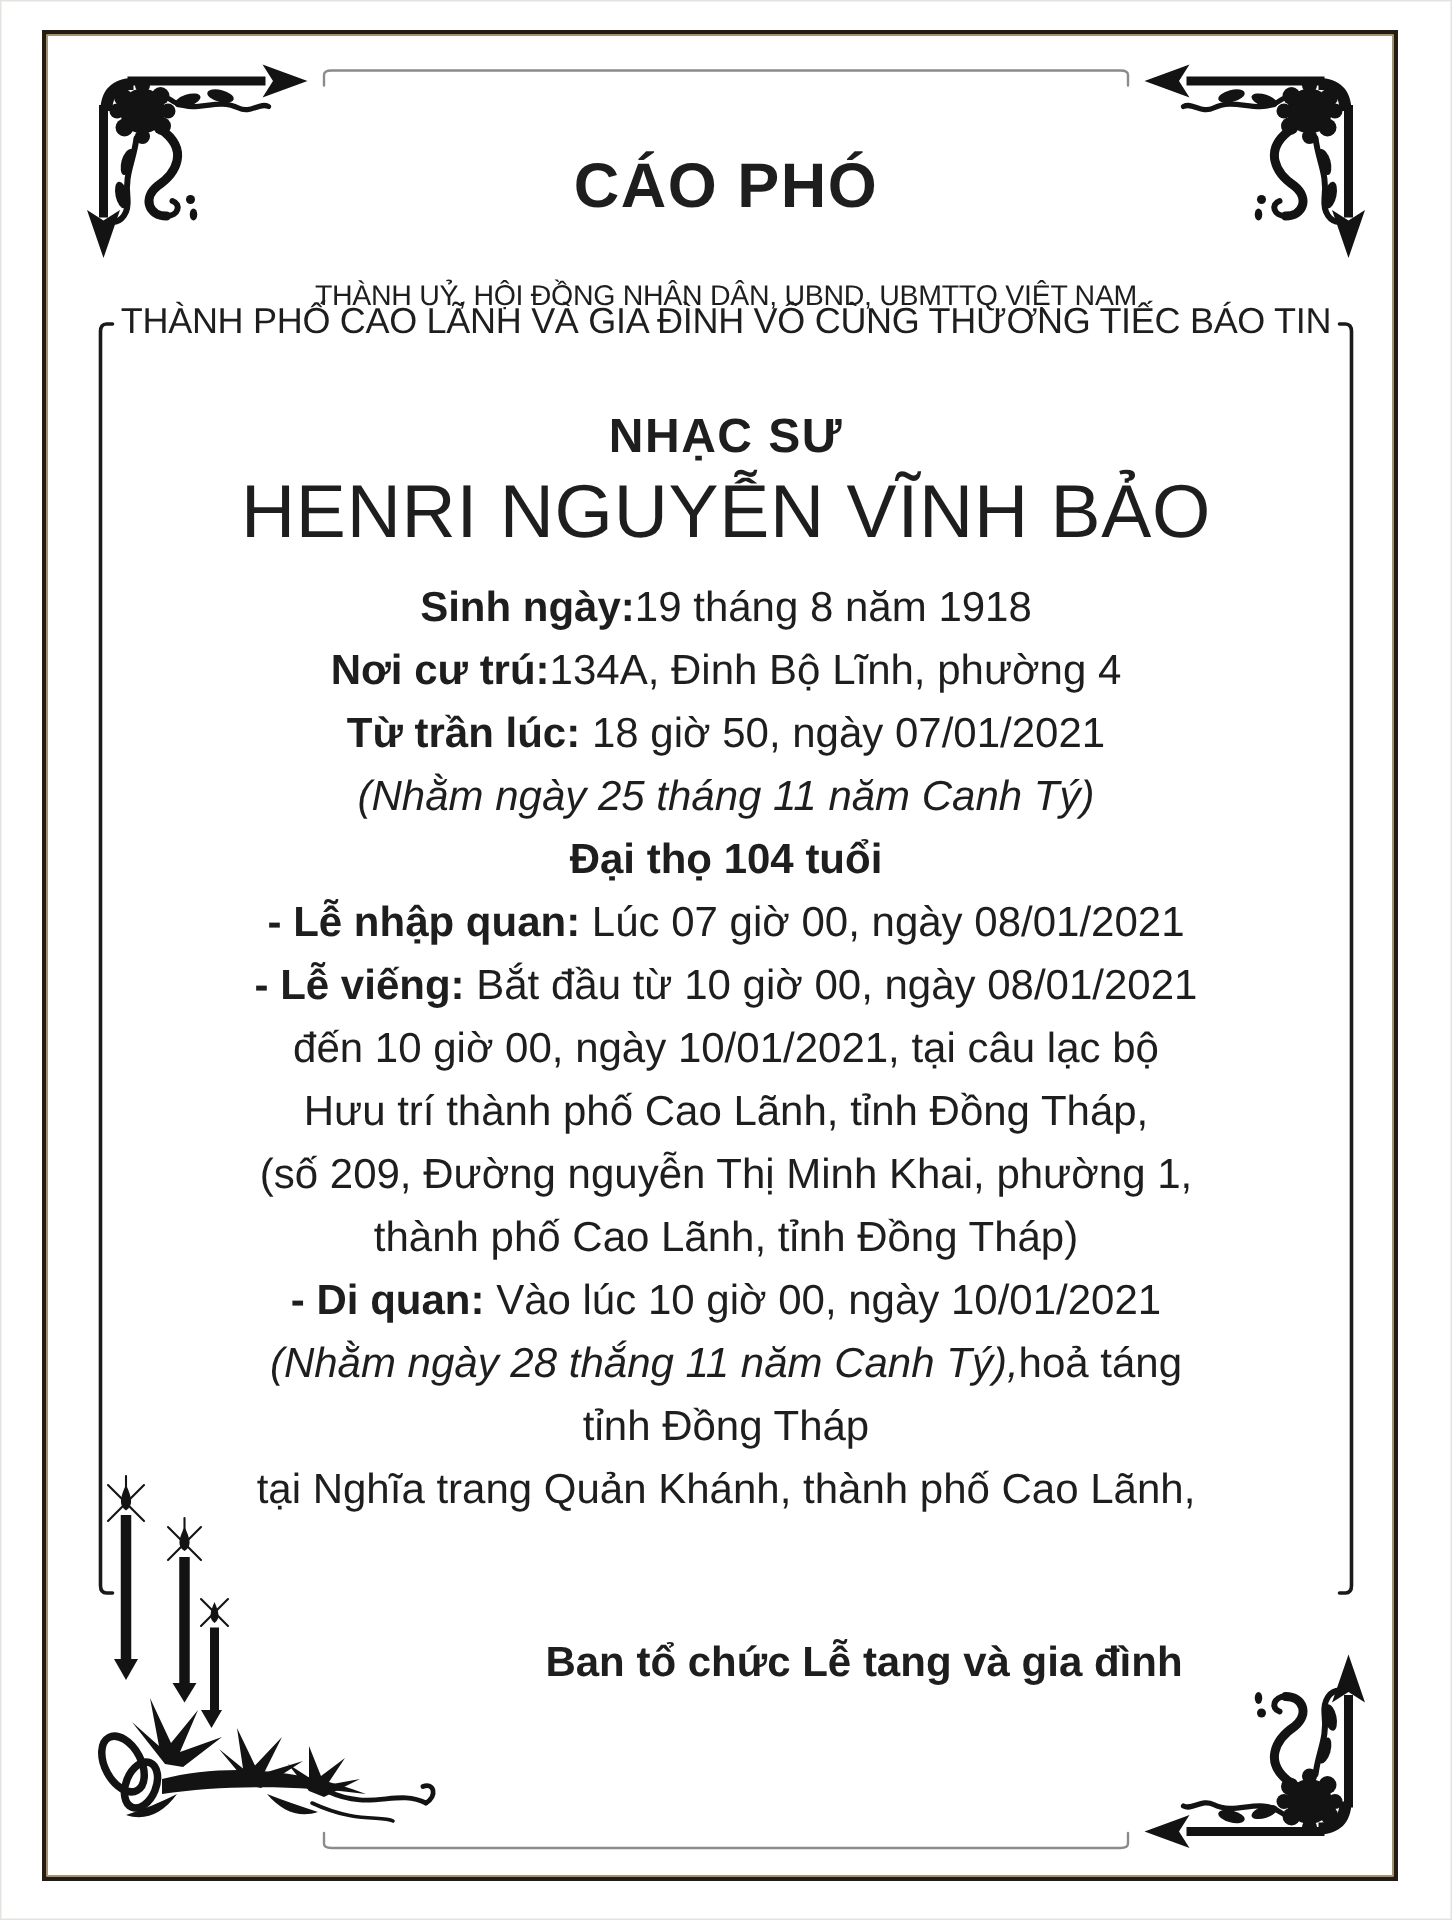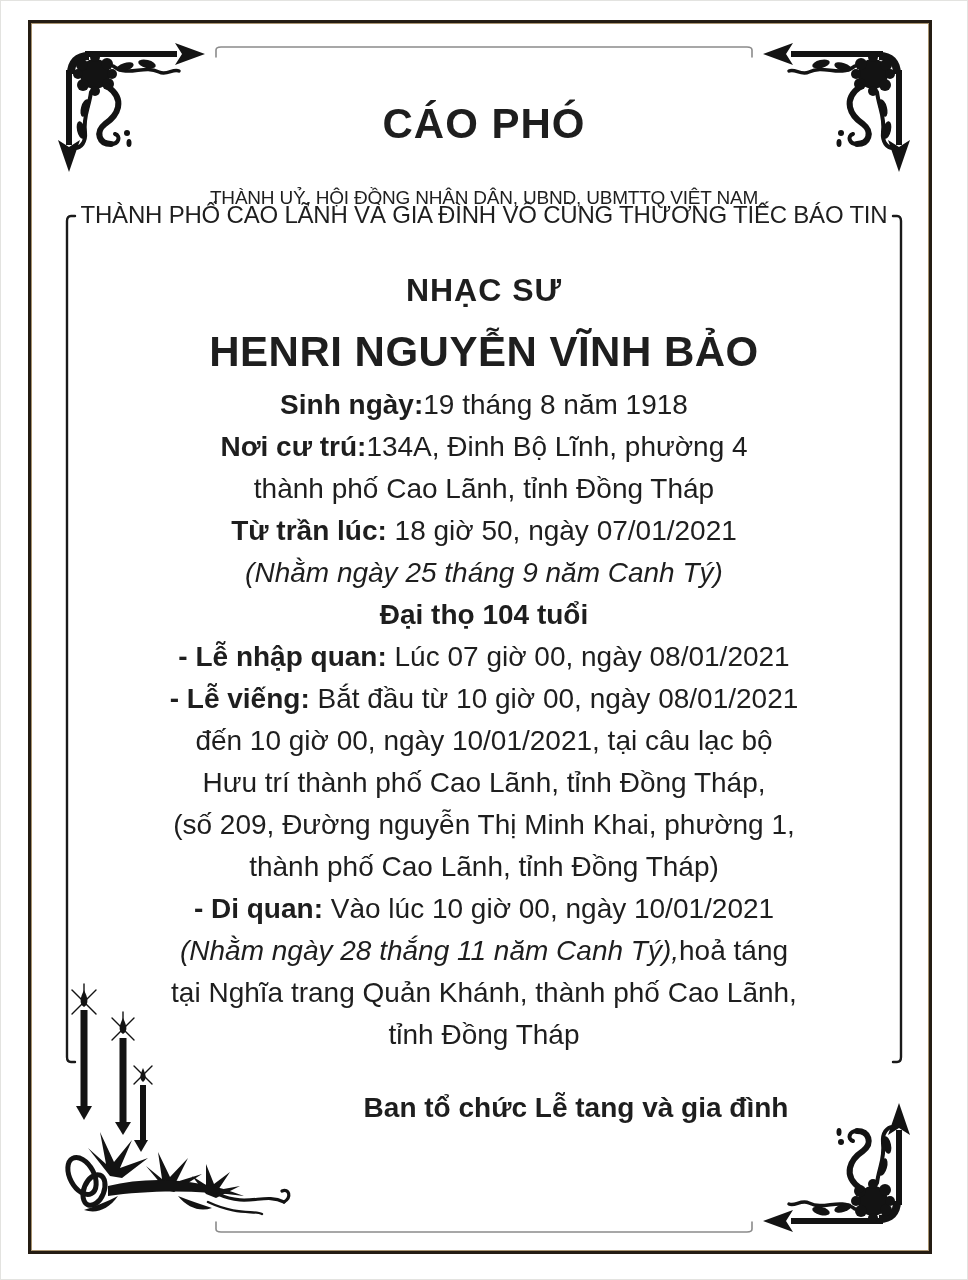--- a/index.html
+++ b/index.html
@@ -39,7 +39,7 @@
   .org-1{top:163px;font-size:19px;letter-spacing:-0.2px;margin-top:24px;}
   .org-2{top:201px;font-size:24px;letter-spacing:-0.2px;}
   .deceased-title{top:272px;font-size:32px;font-weight:bold;letter-spacing:1px;}
-  .deceased-name{top:328px;font-size:42px;font-weight:bold;letter-spacing:0.5px;}
+  .deceased-name{top:312px;font-size:50px;font-weight:normal;letter-spacing:0.5px;}
   .details{top:384px;font-size:28px;line-height:42px;}
   .details .line{height:42px;}
   .seg-b{font-weight:bold;}

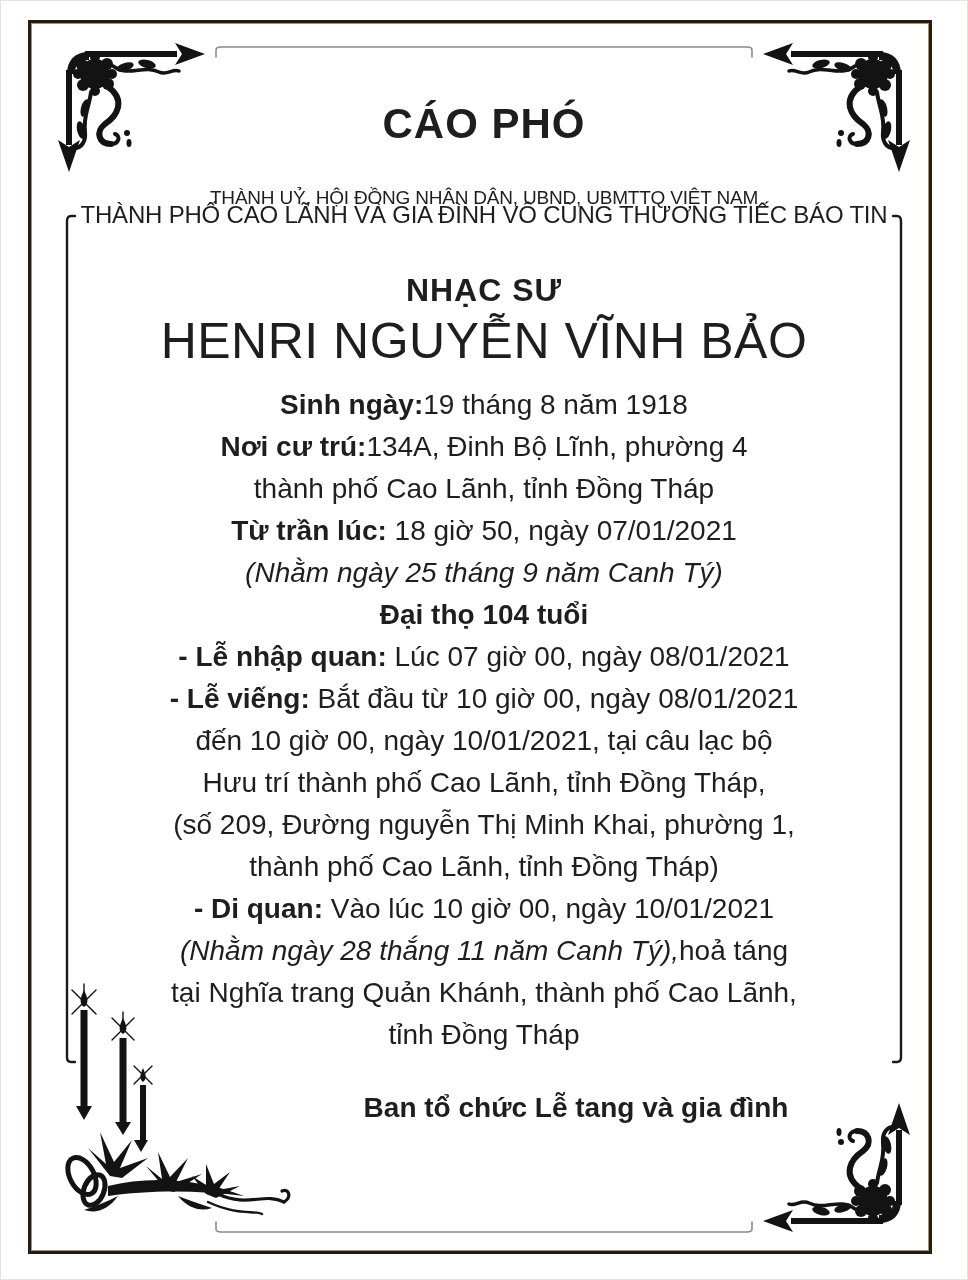--- a/index.html
+++ b/index.html
@@ -212,7 +212,6 @@
   <div class="txt details" id="details-container">
       <div class="line"><span class="seg-b">Sinh ngày:</span><span class="seg-r">19 tháng 8 năm 1918</span></div>
       <div class="line"><span class="seg-b">Nơi cư trú:</span><span class="seg-r">134A, Đinh Bộ Lĩnh, phường 4</span></div>
-      <div class="line"><span class="seg-r">thành phố Cao Lãnh, tỉnh Đồng Tháp</span></div>
       <div class="line"><span class="seg-b">Từ trần lúc: </span><span class="seg-r">18 giờ 50, ngày 07/01/2021</span></div>
       <div class="line"><span class="seg-i">(Nhằm ngày 25 tháng 9 năm Canh Tý)</span></div>
       <div class="line"><span class="seg-b">Đại thọ 104 tuổi</span></div>

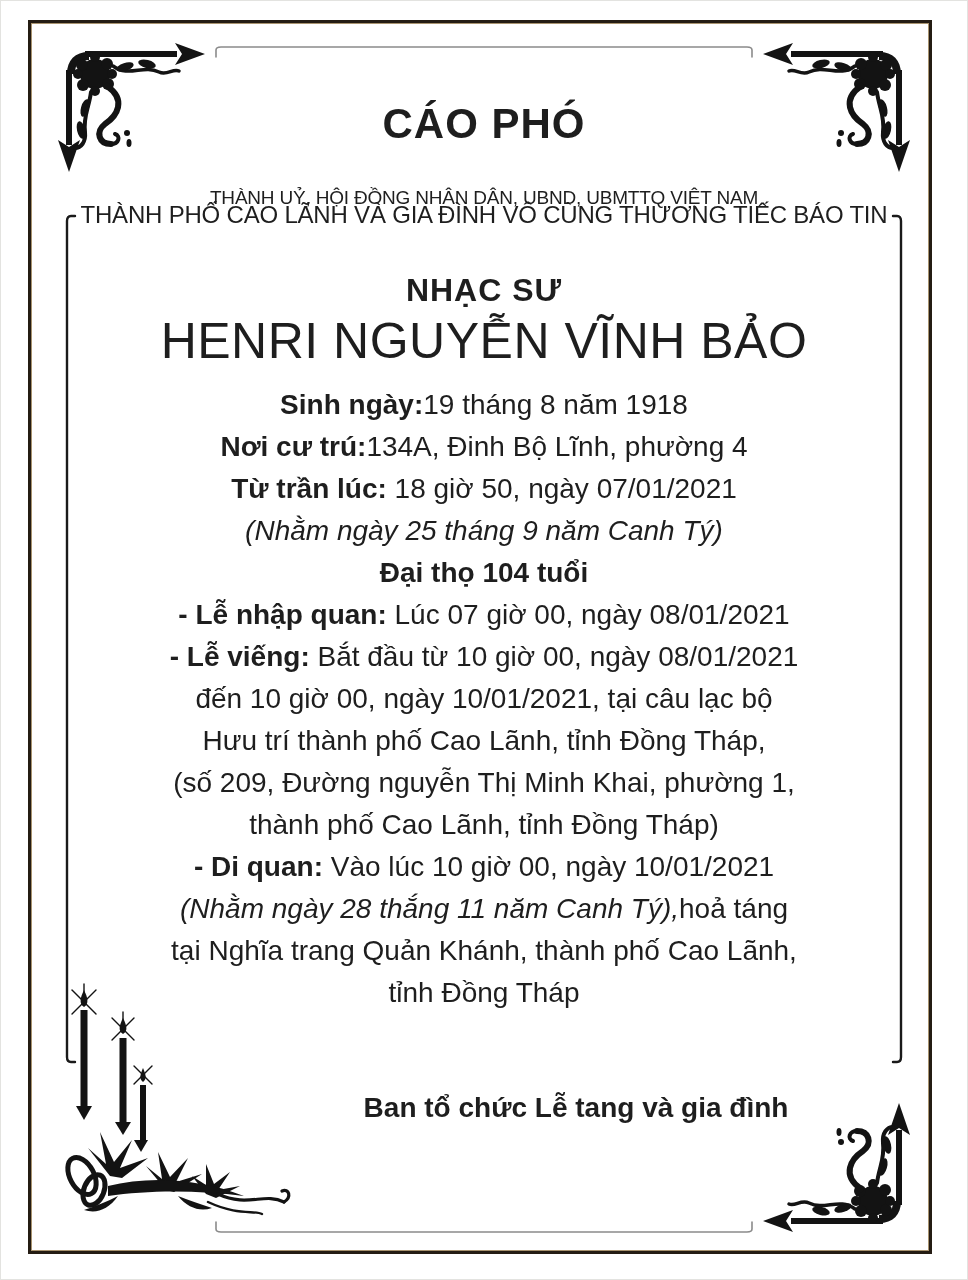--- a/index.html
+++ b/index.html
@@ -213,7 +213,7 @@
       <div class="line"><span class="seg-b">Sinh ngày:</span><span class="seg-r">19 tháng 8 năm 1918</span></div>
       <div class="line"><span class="seg-b">Nơi cư trú:</span><span class="seg-r">134A, Đinh Bộ Lĩnh, phường 4</span></div>
       <div class="line"><span class="seg-b">Từ trần lúc: </span><span class="seg-r">18 giờ 50, ngày 07/01/2021</span></div>
-      <div class="line"><span class="seg-i">(Nhằm ngày 25 tháng 9 năm Canh Tý)</span></div>
+      <div class="line"><span class="seg-i">(Nhằm ngày 25 tháng 11 năm Canh Tý)</span></div>
       <div class="line"><span class="seg-b">Đại thọ 104 tuổi</span></div>
       <div class="line"><span class="seg-b">- Lễ nhập quan: </span><span class="seg-r">Lúc 07 giờ 00, ngày 08/01/2021</span></div>
       <div class="line"><span class="seg-b">- Lễ viếng: </span><span class="seg-r">Bắt đầu từ 10 giờ 00, ngày 08/01/2021</span></div>

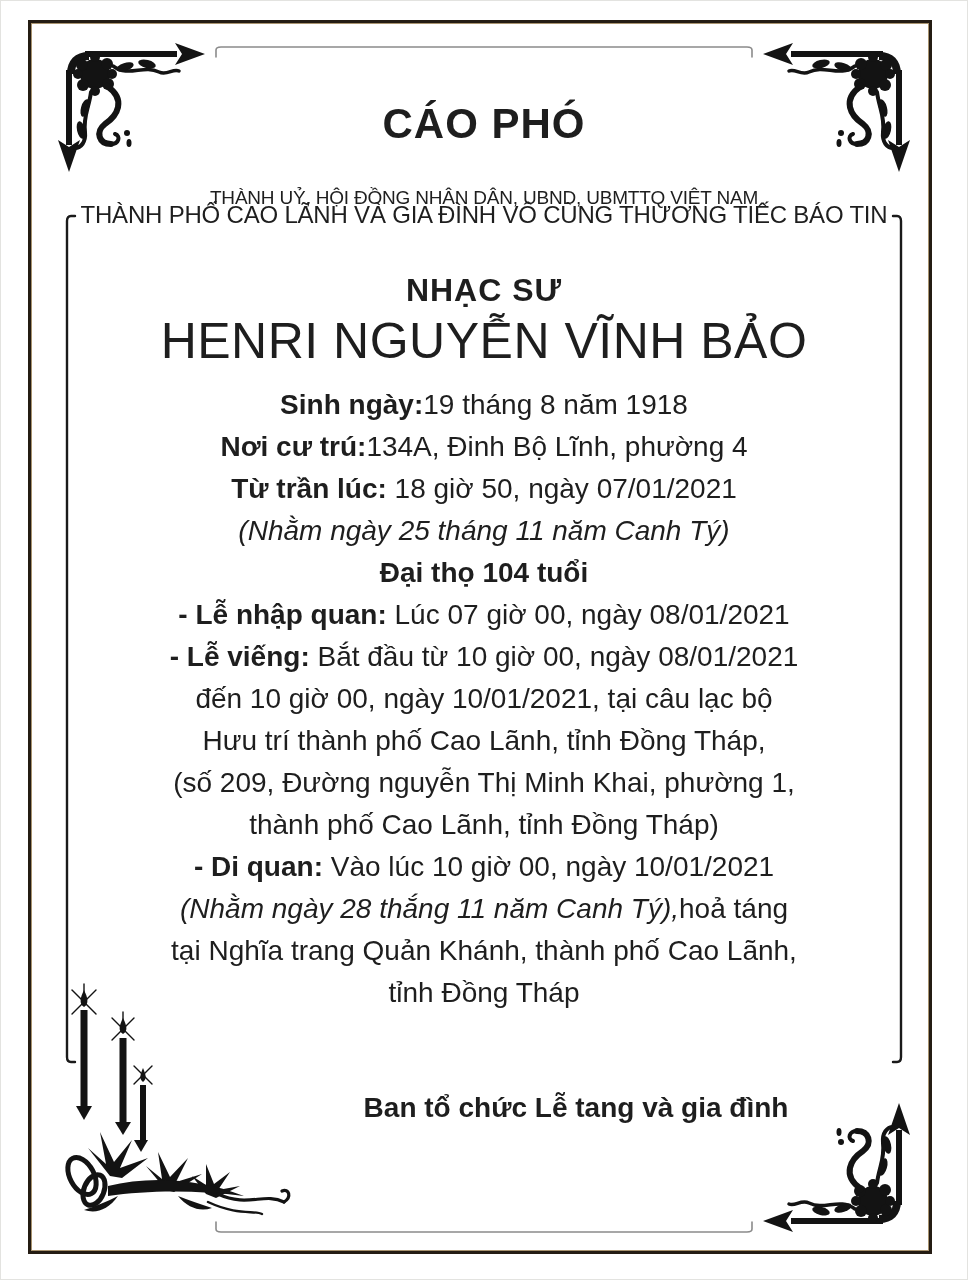--- a/index.html
+++ b/index.html
@@ -223,8 +223,8 @@
       <div class="line"><span class="seg-r">thành phố Cao Lãnh, tỉnh Đồng Tháp)</span></div>
       <div class="line"><span class="seg-b">- Di quan: </span><span class="seg-r">Vào lúc 10 giờ 00, ngày 10/01/2021</span></div>
       <div class="line"><span class="seg-i">(Nhằm ngày 28 thắng 11 năm Canh Tý),</span><span class="seg-r">hoả táng</span></div>
+      <div class="line"><span class="seg-r">tỉnh Đồng Tháp</span></div>
       <div class="line"><span class="seg-r">tại Nghĩa trang Quản Khánh, thành phố Cao Lãnh,</span></div>
-      <div class="line"><span class="seg-r">tỉnh Đồng Tháp</span></div>
     </div>
 
   <div class="footer">

